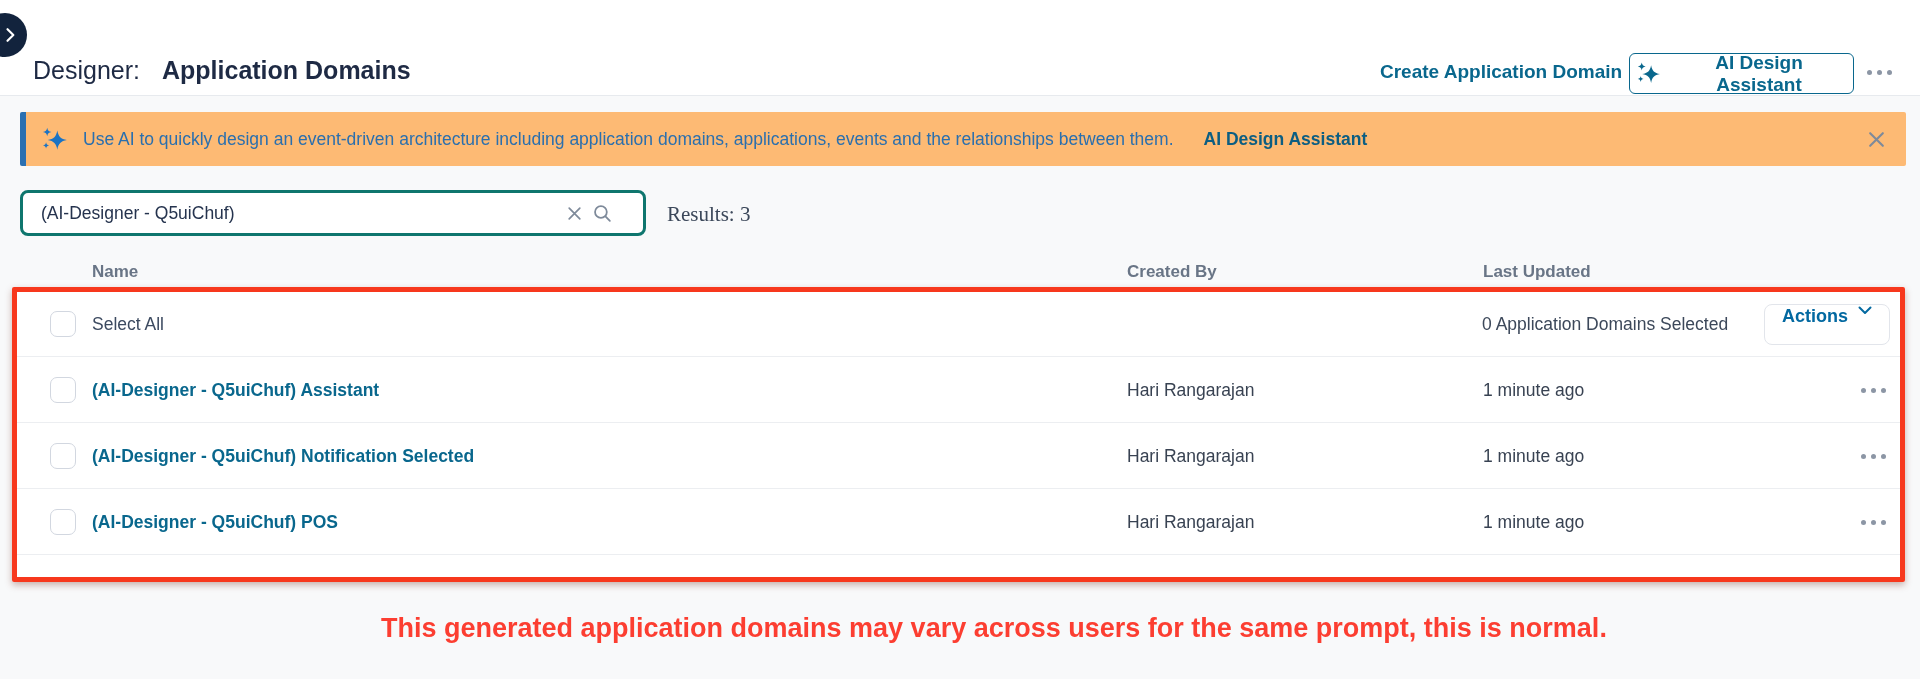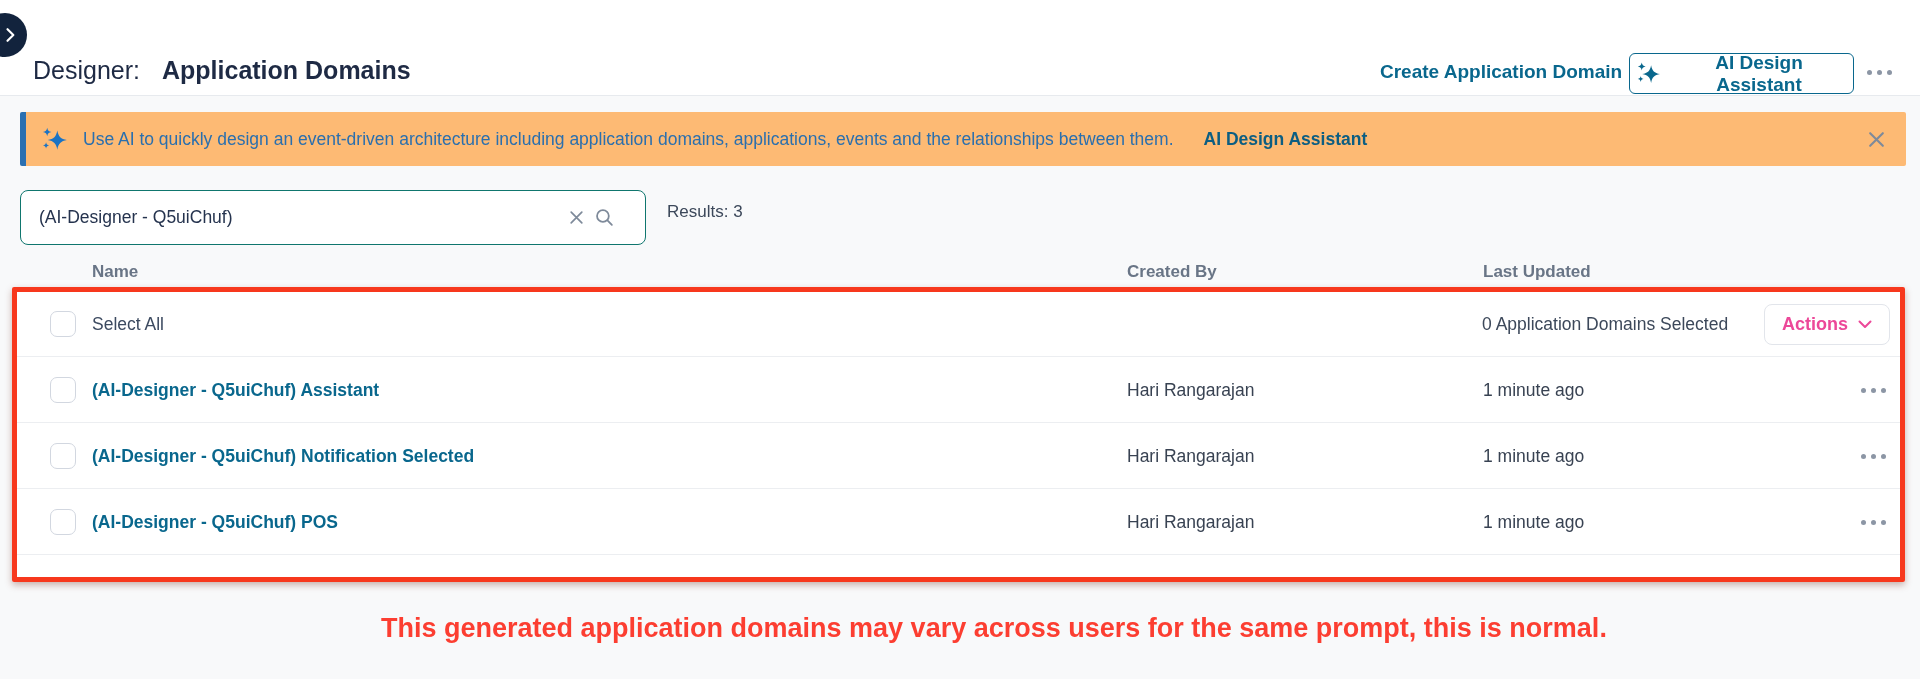--- a/index.html
+++ b/index.html
@@ -30,8 +30,8 @@
   .banner-close { margin-left:auto; color:#2b6fb5; display:flex; cursor:pointer; }
 
   
-  .search-box { position:absolute; left:20px; top:190px; width:626px; height:55px; background:#fff;
-    border:1px solid #0f766e; border-radius:8px; display:flex; align-items:center; padding-right:30px; }
+  .search-box { position:absolute; left:20px; top:190px; width:626px; height:46px; background:#fff;
+    border:3px solid #0f766e; border-radius:8px; display:flex; align-items:center; padding-right:30px; }
   .search-box input { flex:1; border:none; outline:none; background:transparent; font-family:inherit;
     font-size:17.5px; color:#25334e; padding:0 10px 0 18px; }
   .icon-btn { display:flex; align-items:center; justify-content:center; cursor:pointer; color:#7e8a9a; }

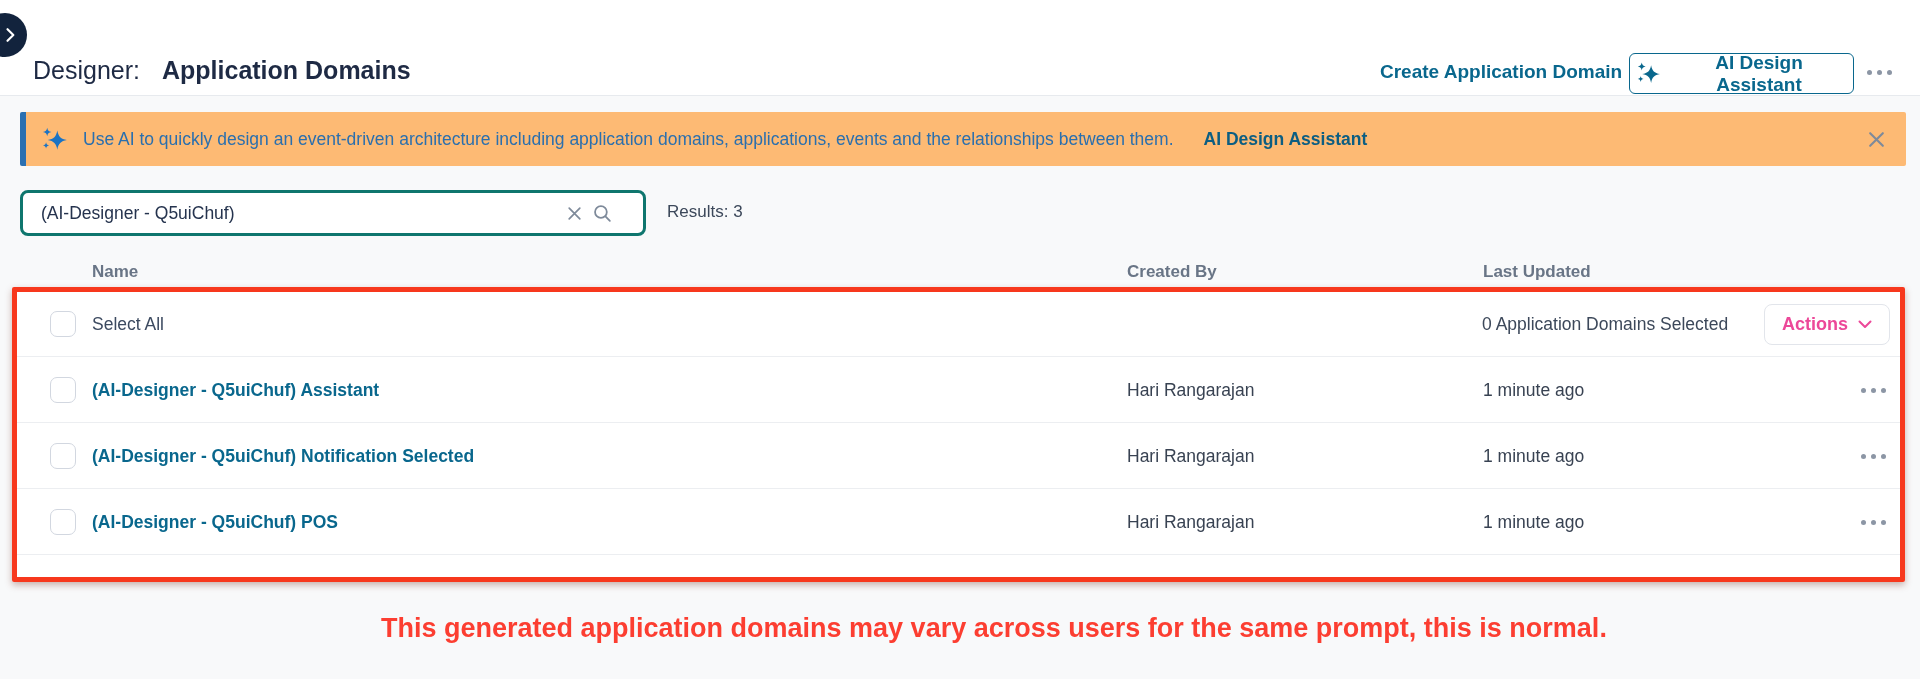--- a/index.html
+++ b/index.html
@@ -36,7 +36,7 @@
     font-size:17.5px; color:#25334e; padding:0 10px 0 18px; }
   .icon-btn { display:flex; align-items:center; justify-content:center; cursor:pointer; color:#7e8a9a; }
   .search-box .icon-btn { margin-left:9px; }
-  .results { position:absolute; left:667px; top:202px; font-size:17px; color:#3c485a; }
+  .results { position:absolute; left:667px; top:202px; font-size:21px; color:#3c485a;font-family:Liberation Serif, serif; }
 
   
   .col-h { position:absolute; top:262px; font-size:17px; font-weight:700; color:#697586; white-space:nowrap; }

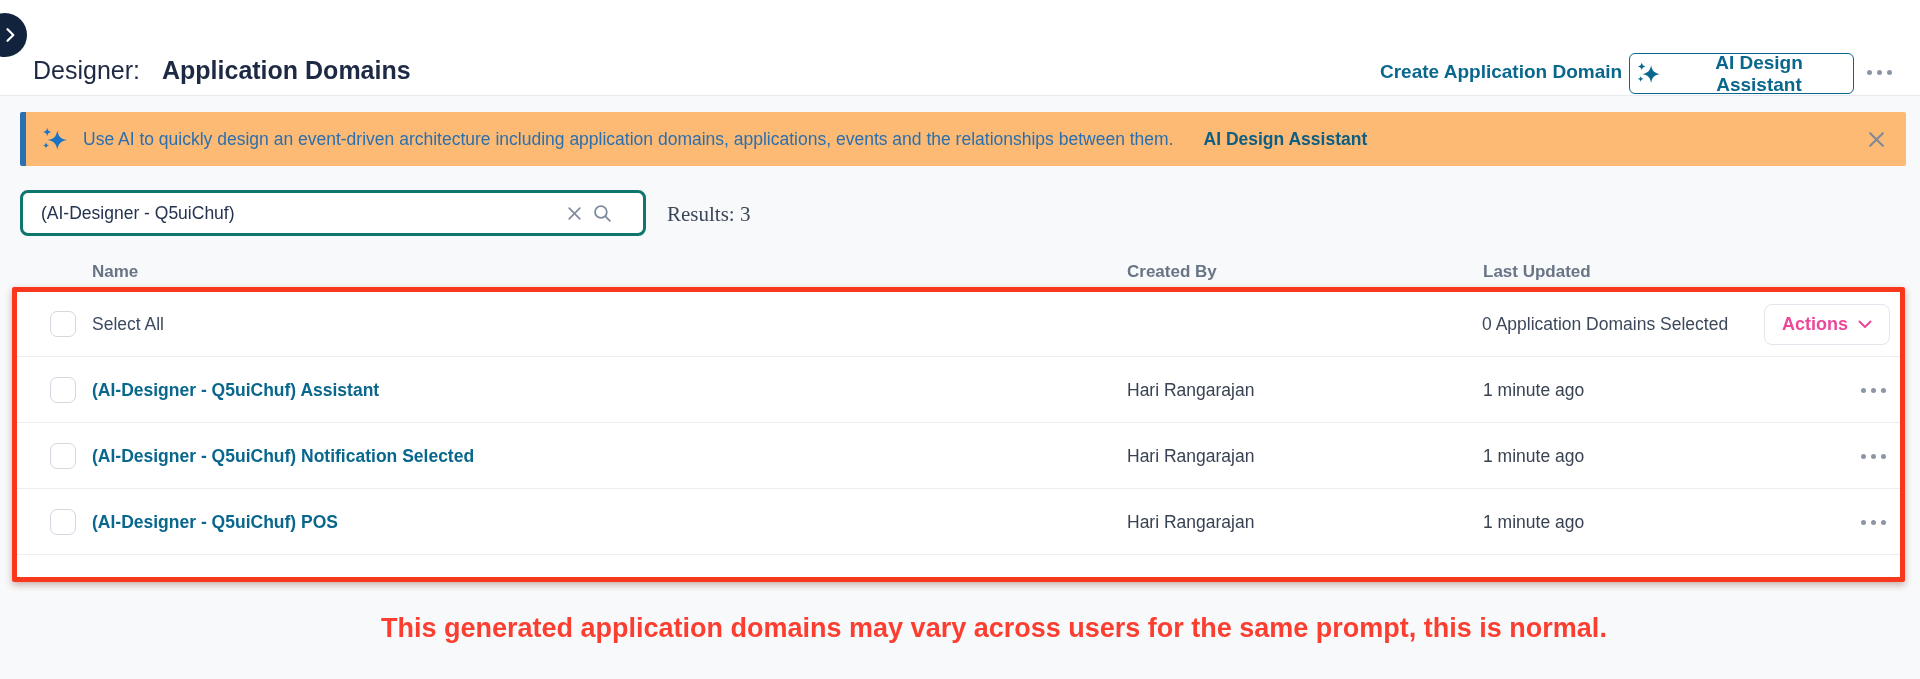--- a/index.html
+++ b/index.html
@@ -55,8 +55,8 @@
   .row-dots { position:absolute; left:1845px; top:31px; }
   .summary { position:absolute; left:1466px; top:0; line-height:66px; font-size:17.5px; color:#3c485a; white-space:nowrap; }
   .actions-btn { position:absolute; left:1748px; top:13px; width:126px; height:41px; background:#fff;
-    border:1.5px solid #e2e5eb; border-radius:8px; color:#ec4899; font-family:inherit; font-size:18px; font-weight:700;
-    display:flex; align-items:center; justify-content:center; gap:10px; cursor:default; }
+    border:1.5px solid #e2e5eb; border-radius:8px; color:#0369a1; font-family:inherit; font-size:18px; font-weight:700;
+    display:flex; justify-content:center; gap:10px; cursor:default; }
 
   
   .red-rect { position:absolute; left:12px; top:287px; width:1893px; height:295px; border:5px solid #f7381d;

